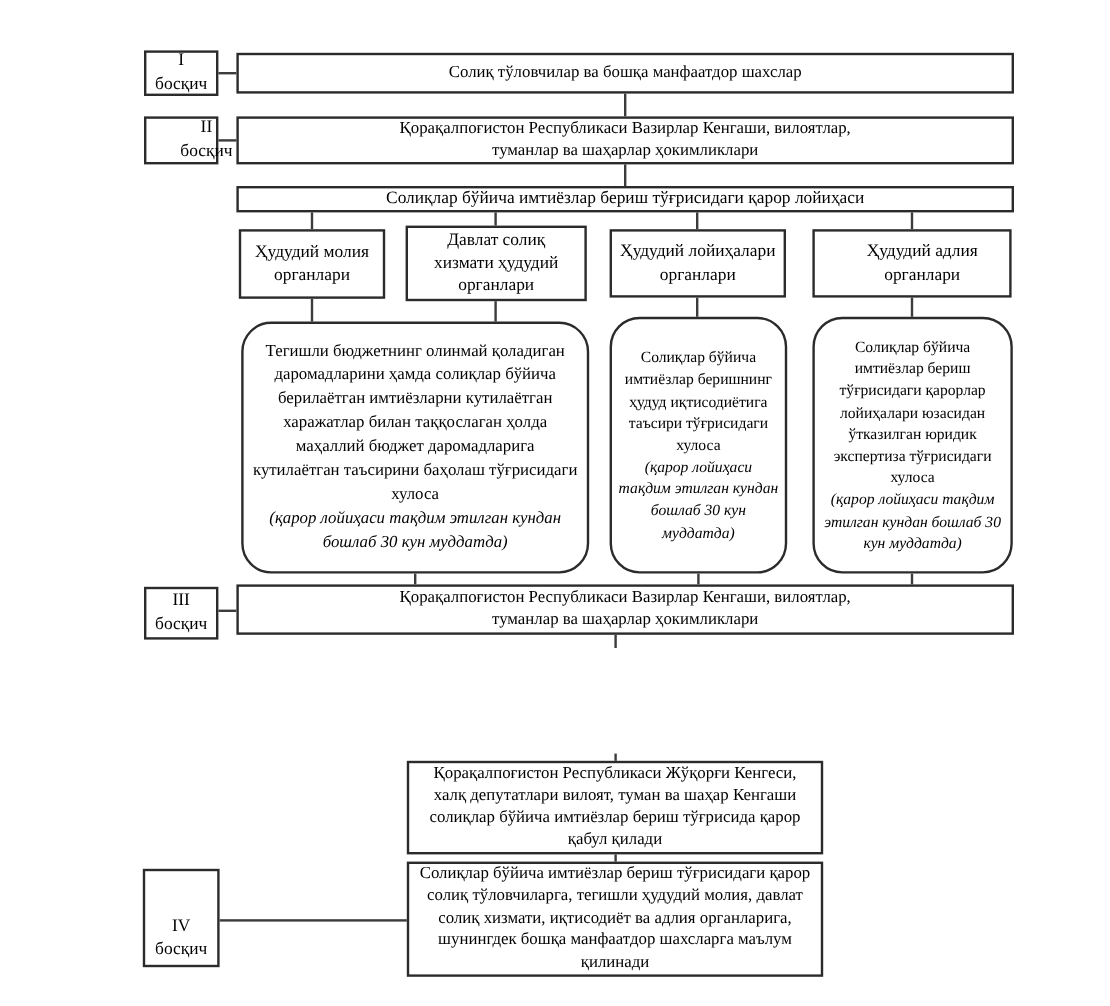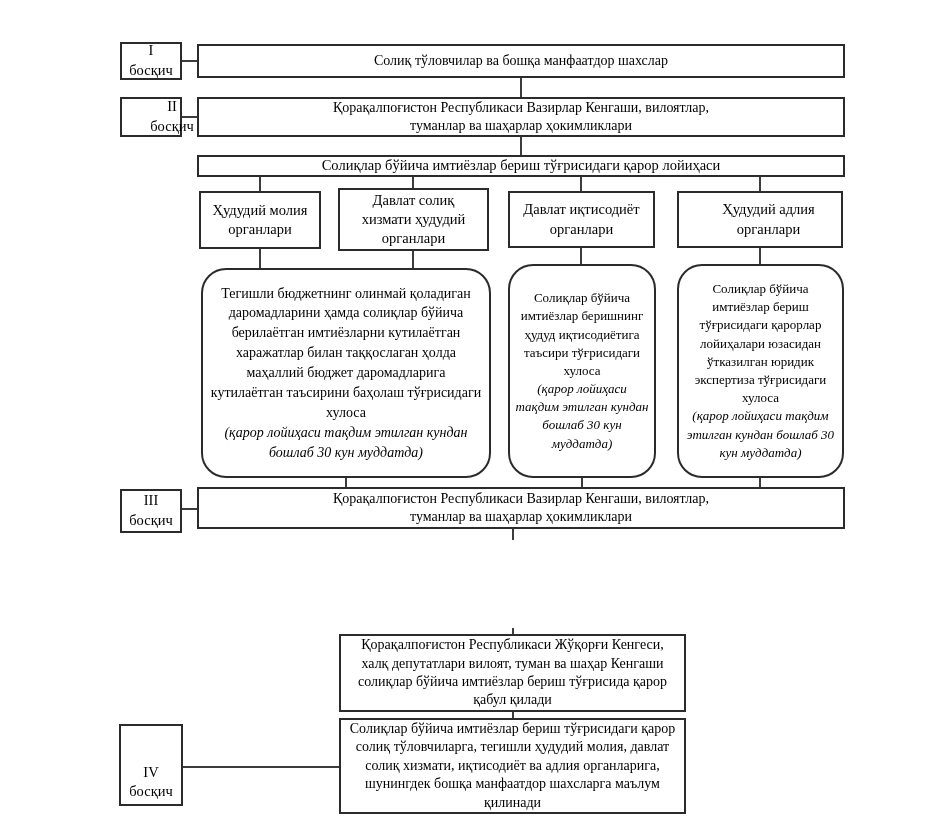--- a/index.html
+++ b/index.html
@@ -68,7 +68,7 @@
     <span>Давлат солиқ хизмати ҳудудий органлари</span>
   </div>
   <div class="box org" style="left:508px;top:191px;width:147px;height:57px;">
-    <span>Давлат иқтисодиёт органлари</span>
+    <span>Ҳудудий лойиҳалари органлари</span>
   </div>
   <div class="box org" style="left:677px;top:191px;width:166px;height:57px;padding-left:23px;">
     <span>Ҳудудий адлия органлари</span>

